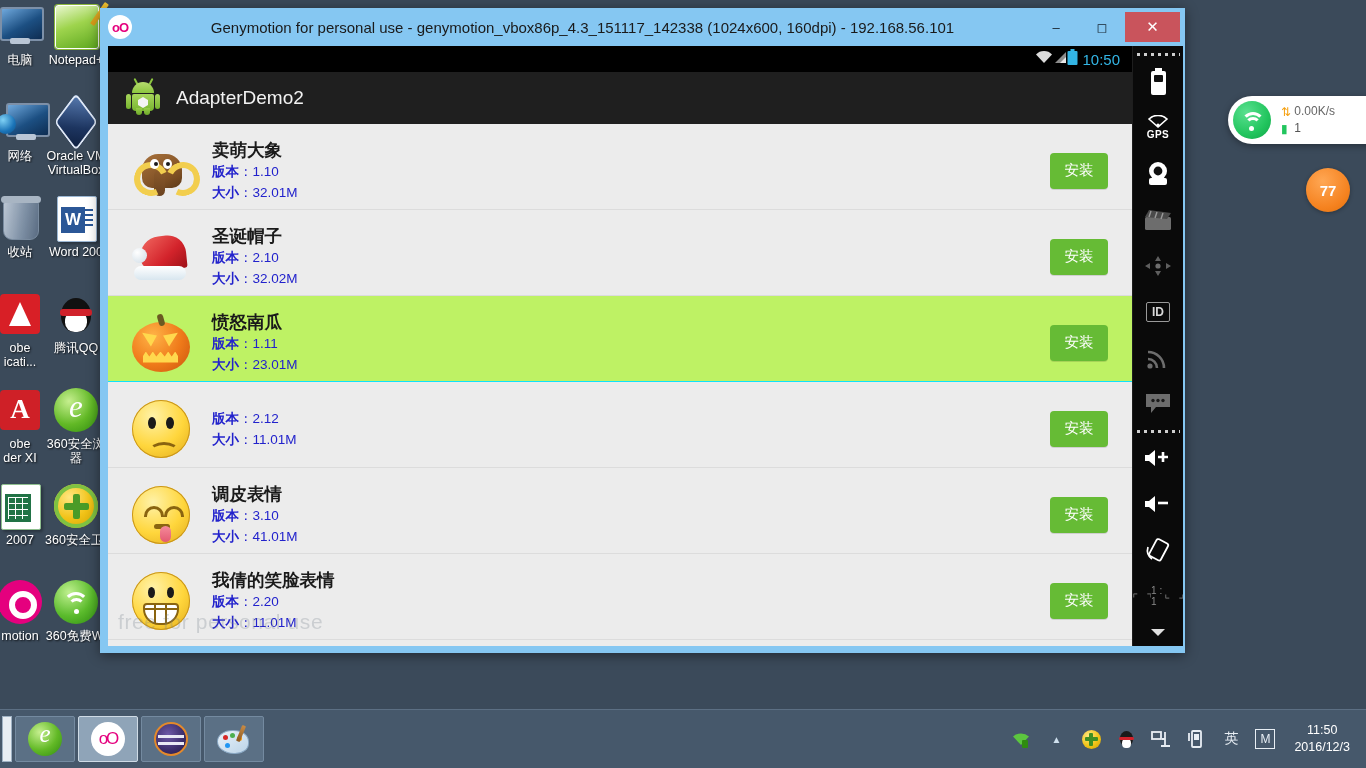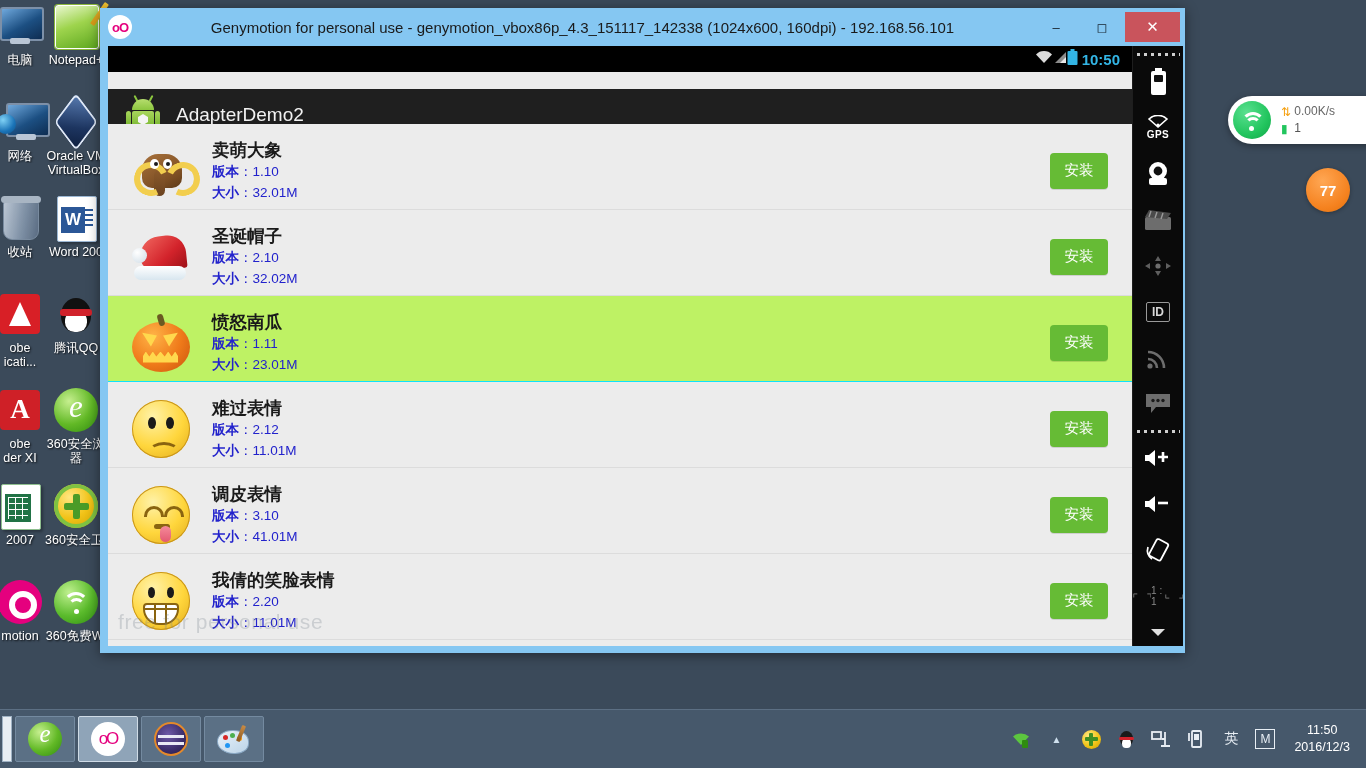--- a/index.html
+++ b/index.html
@@ -116,7 +116,7 @@
 
   
   #statusbar{height:26px;background:#000;display:flex;align-items:center;justify-content:flex-end;
-       padding-right:12px;font-weight:bold;}
+       padding-right:12px;}
   #clock{color:#33b5e5;font-size:15px;margin-left:4px;}
 
   

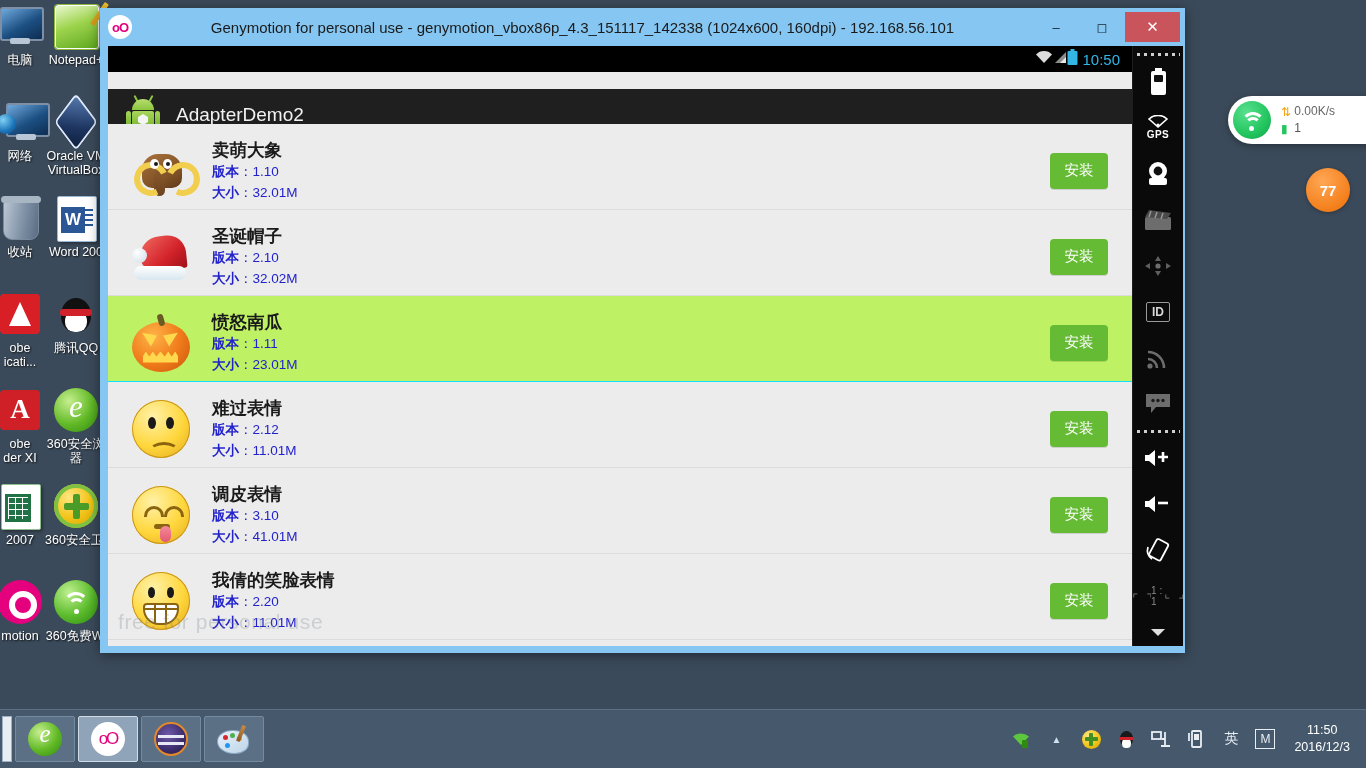--- a/index.html
+++ b/index.html
@@ -121,7 +121,7 @@
 
   
   #actionbar{height:52px;background:#1f1f1f;display:flex;align-items:center;padding-left:18px;
-       border-bottom:3px solid #ec4899;box-shadow:0 2px 2px rgba(0,0,0,.25);margin-top:17px;}
+       border-bottom:3px solid #ec4899;box-shadow:0 2px 2px rgba(0,0,0,.25);}
   #app-icon{width:34px;height:34px;position:relative;flex:0 0 auto;}
   #app-title{color:#f2f2f2;font-size:19px;margin-left:16px;}
 

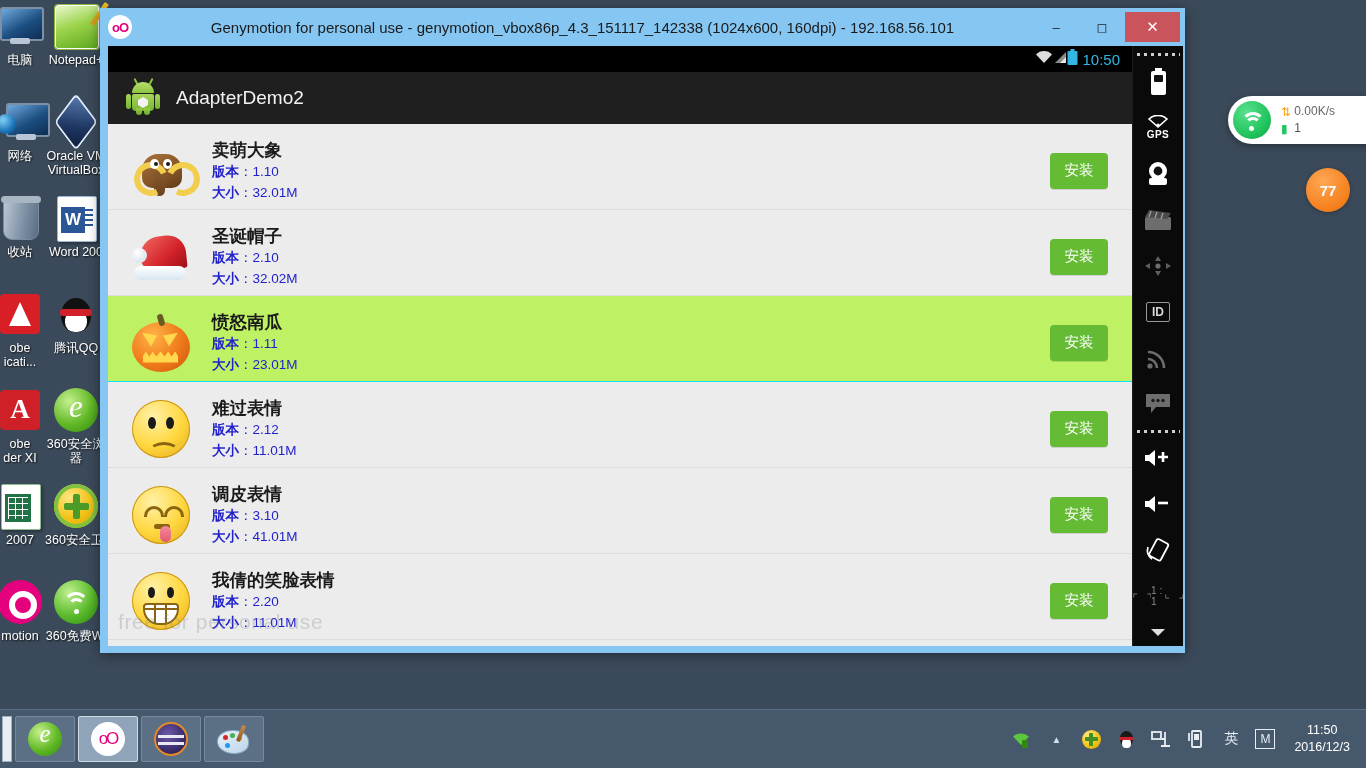--- a/index.html
+++ b/index.html
@@ -438,7 +438,6 @@
                  border:3px solid transparent;border-top:3px solid #8a6410;border-radius:50% 50% 0 0;"></div>
           </div>
           <div class="app-meta">
-            <div class="app-name">难过表情</div>
             <div class="app-sub"><b>版本</b>：<span>2.12</span></div>
             <div class="app-sub"><b>大小</b>：<span>11.01M</span></div>
           </div>

